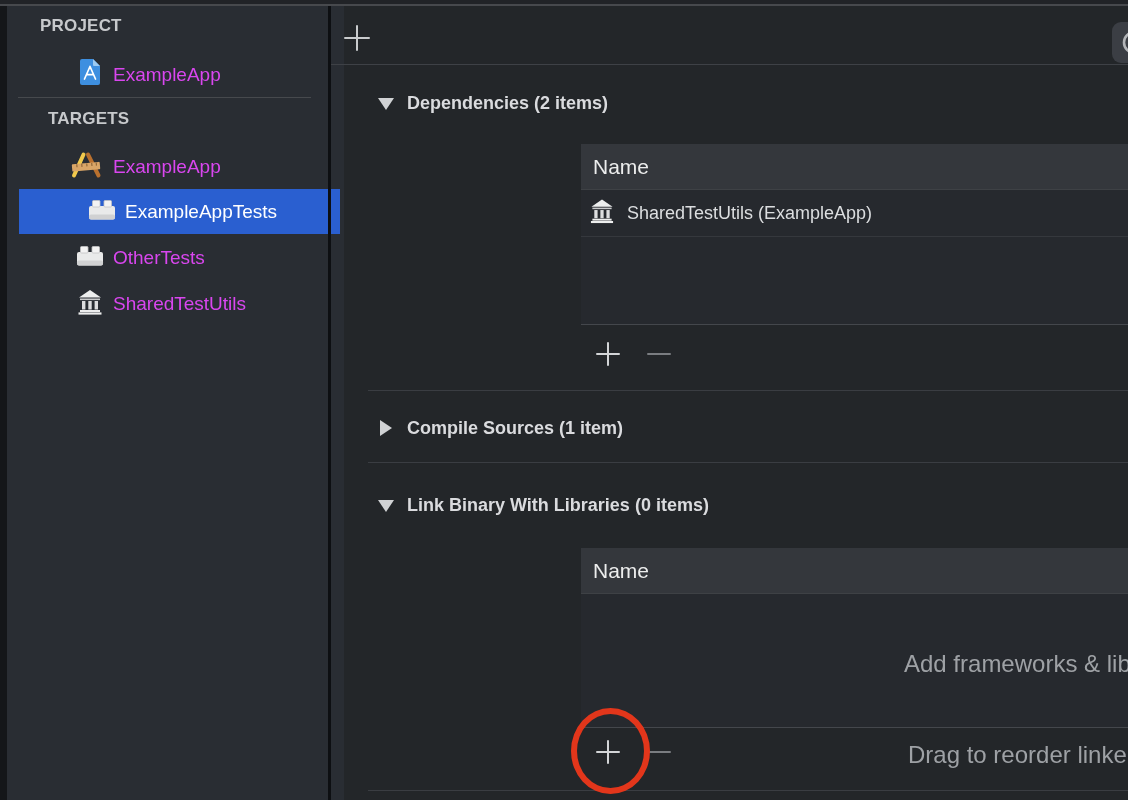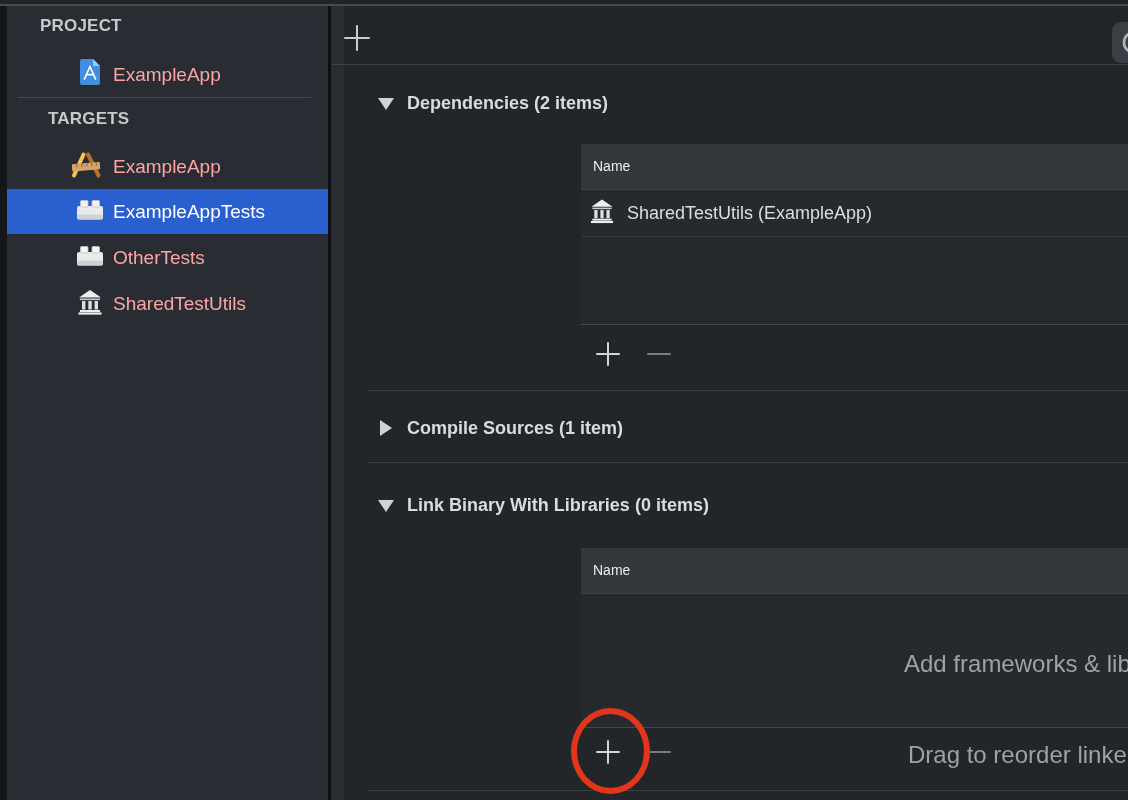--- a/index.html
+++ b/index.html
@@ -25,7 +25,7 @@
   .side-row.selected { background:#2a5fd0; }
   .side-row .icon { position:absolute; top:50%; transform:translateY(-50%); }
   .side-row .lbl { position:absolute; left:106px; top:0; line-height:45px;
-                   font-size:19px; color:#fca5a5; white-space:nowrap; }
+                   font-size:19px; color:#d946ef; white-space:nowrap; }
   .side-row.selected .lbl { color:#ffffff; }
   .side-divider { position:absolute; left:18px; top:97px; width:293px; height:1px;
                   background:#46494d; }

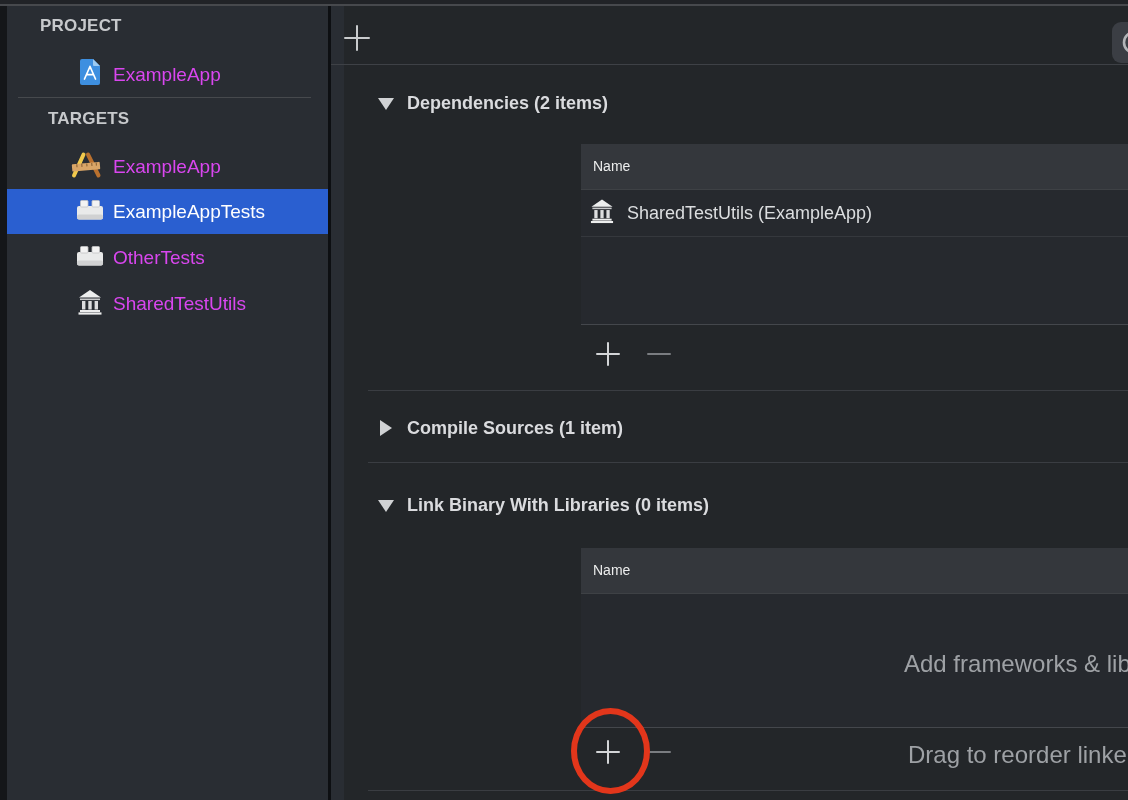--- a/index.html
+++ b/index.html
@@ -56,7 +56,7 @@
   .ptable-header { height:46px; background:#34373c; border-bottom:1px solid #3e4145;
                    position:relative; }
   .ptable-header .htxt { position:absolute; left:12px; top:0; line-height:45px;
-                         font-size:14px; color:#eceded; }
+                         font-size:21px; color:#eceded; }
   .ptable-row { height:47px; border-bottom:1px solid #35383d; position:relative;text-decoration:underline; }
   .ptable-row .ricon { position:absolute; left:8px; top:50%; transform:translateY(-50%); }
   .ptable-row .rlbl { position:absolute; left:46px; top:0; line-height:46px;

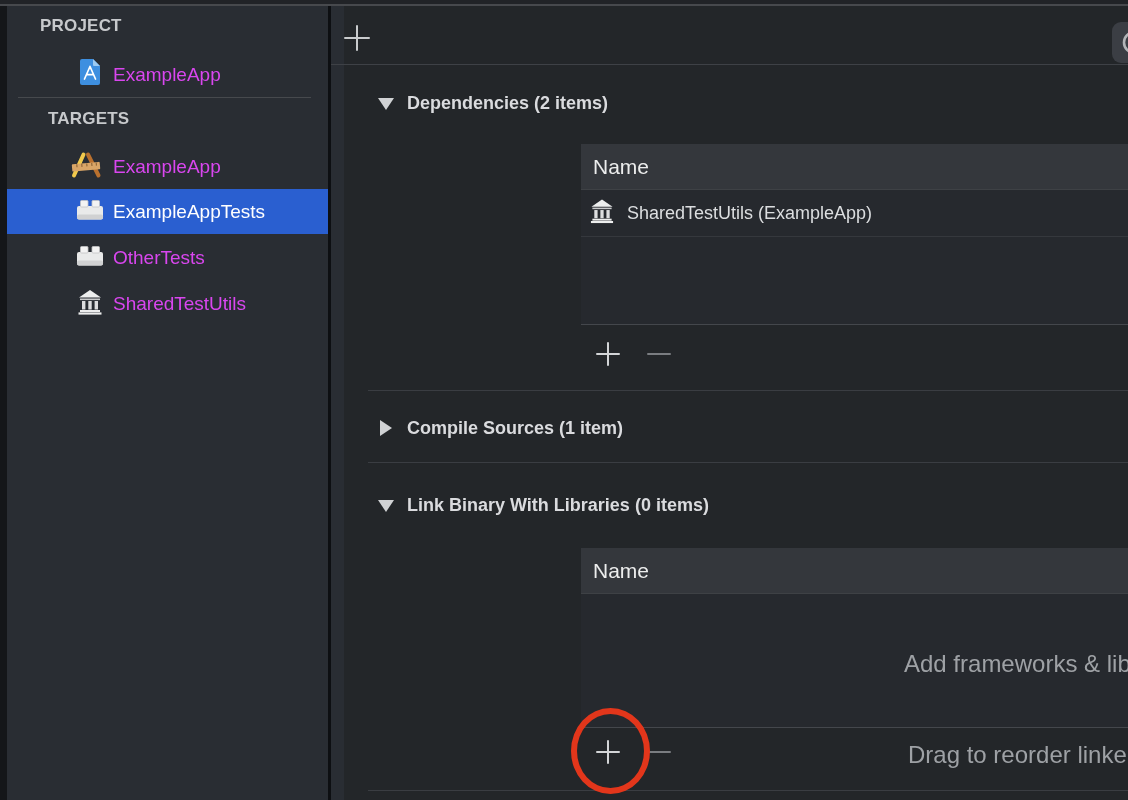--- a/index.html
+++ b/index.html
@@ -109,7 +109,7 @@
       <span class="lbl">ExampleApp</span>
     </div>
 
-    <div class="side-row selected" style="top:189px;">
+    <div class="side-row selected" style="top:189px;margin-left:12px;">
       <span class="icon" style="left:69px;">
         <svg width="28" height="21" viewBox="0 0 28 21">
           <rect x="1" y="6.5" width="26" height="13.5" rx="2" fill="#e9eaea"></rect>

